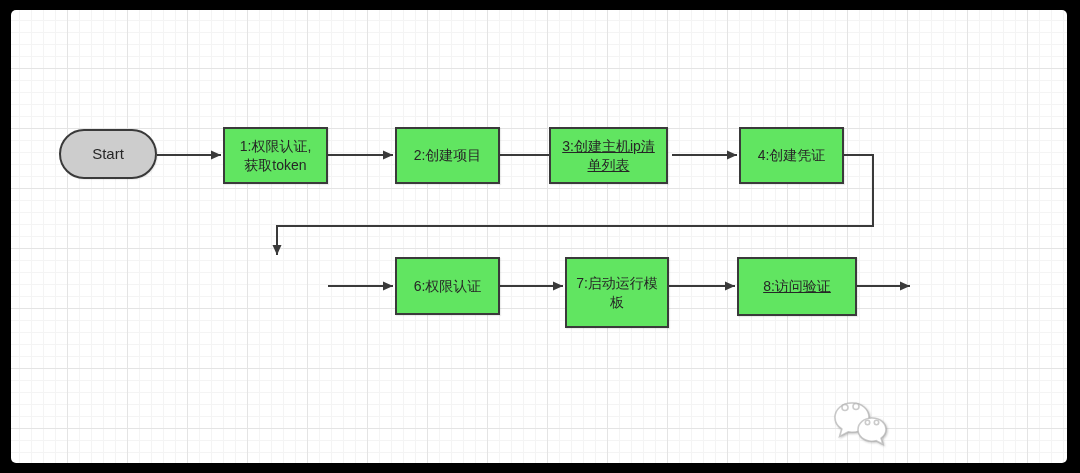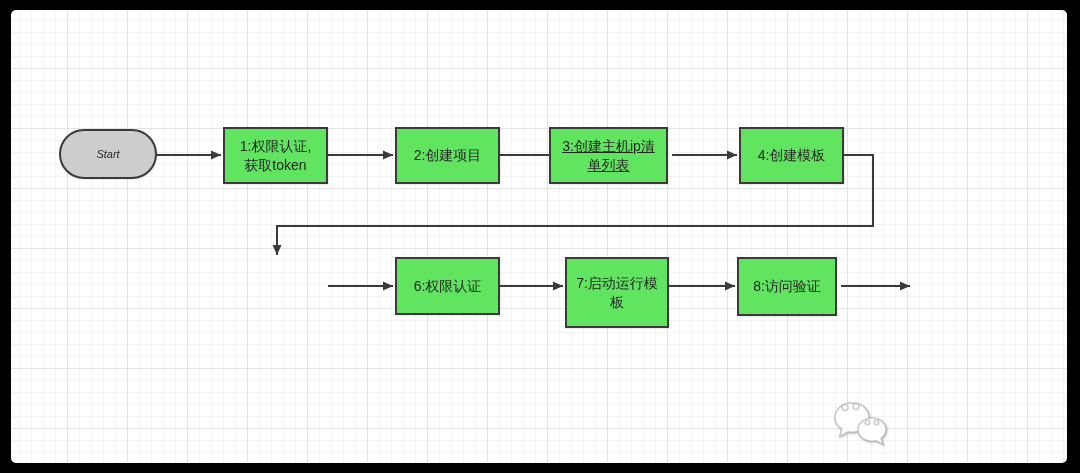--- a/index.html
+++ b/index.html
@@ -26,7 +26,7 @@
     white-space:pre-line;box-shadow:1px 1px 1px rgba(0,0,0,0.07);
   }
   .process{background:#61e561;padding:2px 5px;}
-  .terminal{background:#cdcdcd;border-radius:26px;font-size:11px;font-style:italic;}
+  .terminal{background:#cdcdcd;border-radius:26px;font-size:15px;}
   .watermark{
     position:absolute;left:820px;top:388px;display:flex;align-items:center;gap:7px;
   }

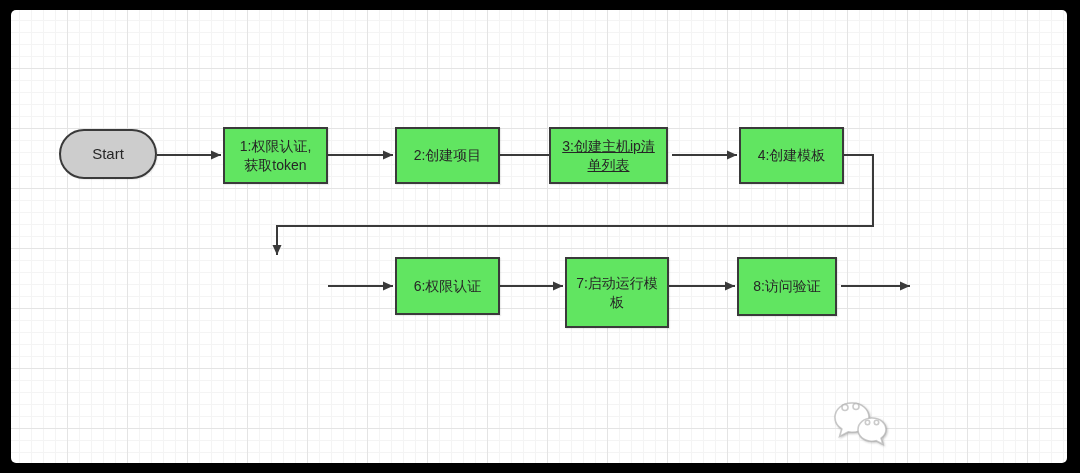--- a/index.html
+++ b/index.html
@@ -78,7 +78,7 @@
     </div>
 
     <div class="node process" style="left:728px;top:117px;width:105px;height:57px;">
-      <span>4:创建模板</span>
+      <span>4:创建凭证</span>
     </div>
 
 

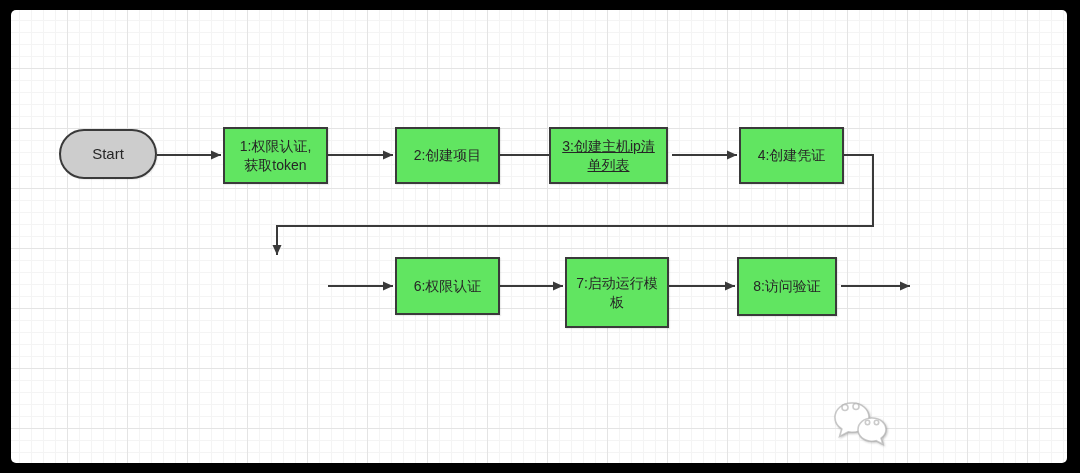--- a/index.html
+++ b/index.html
@@ -91,7 +91,7 @@
 板</span>
     </div>
 
-    <div class="node process" style="left:726px;top:247px;width:100px;height:59px;">
+    <div class="node process" style="left:726px;top:247px;width:120px;height:59px;text-decoration:underline;">
       <span>8:访问验证</span>
     </div>
 

